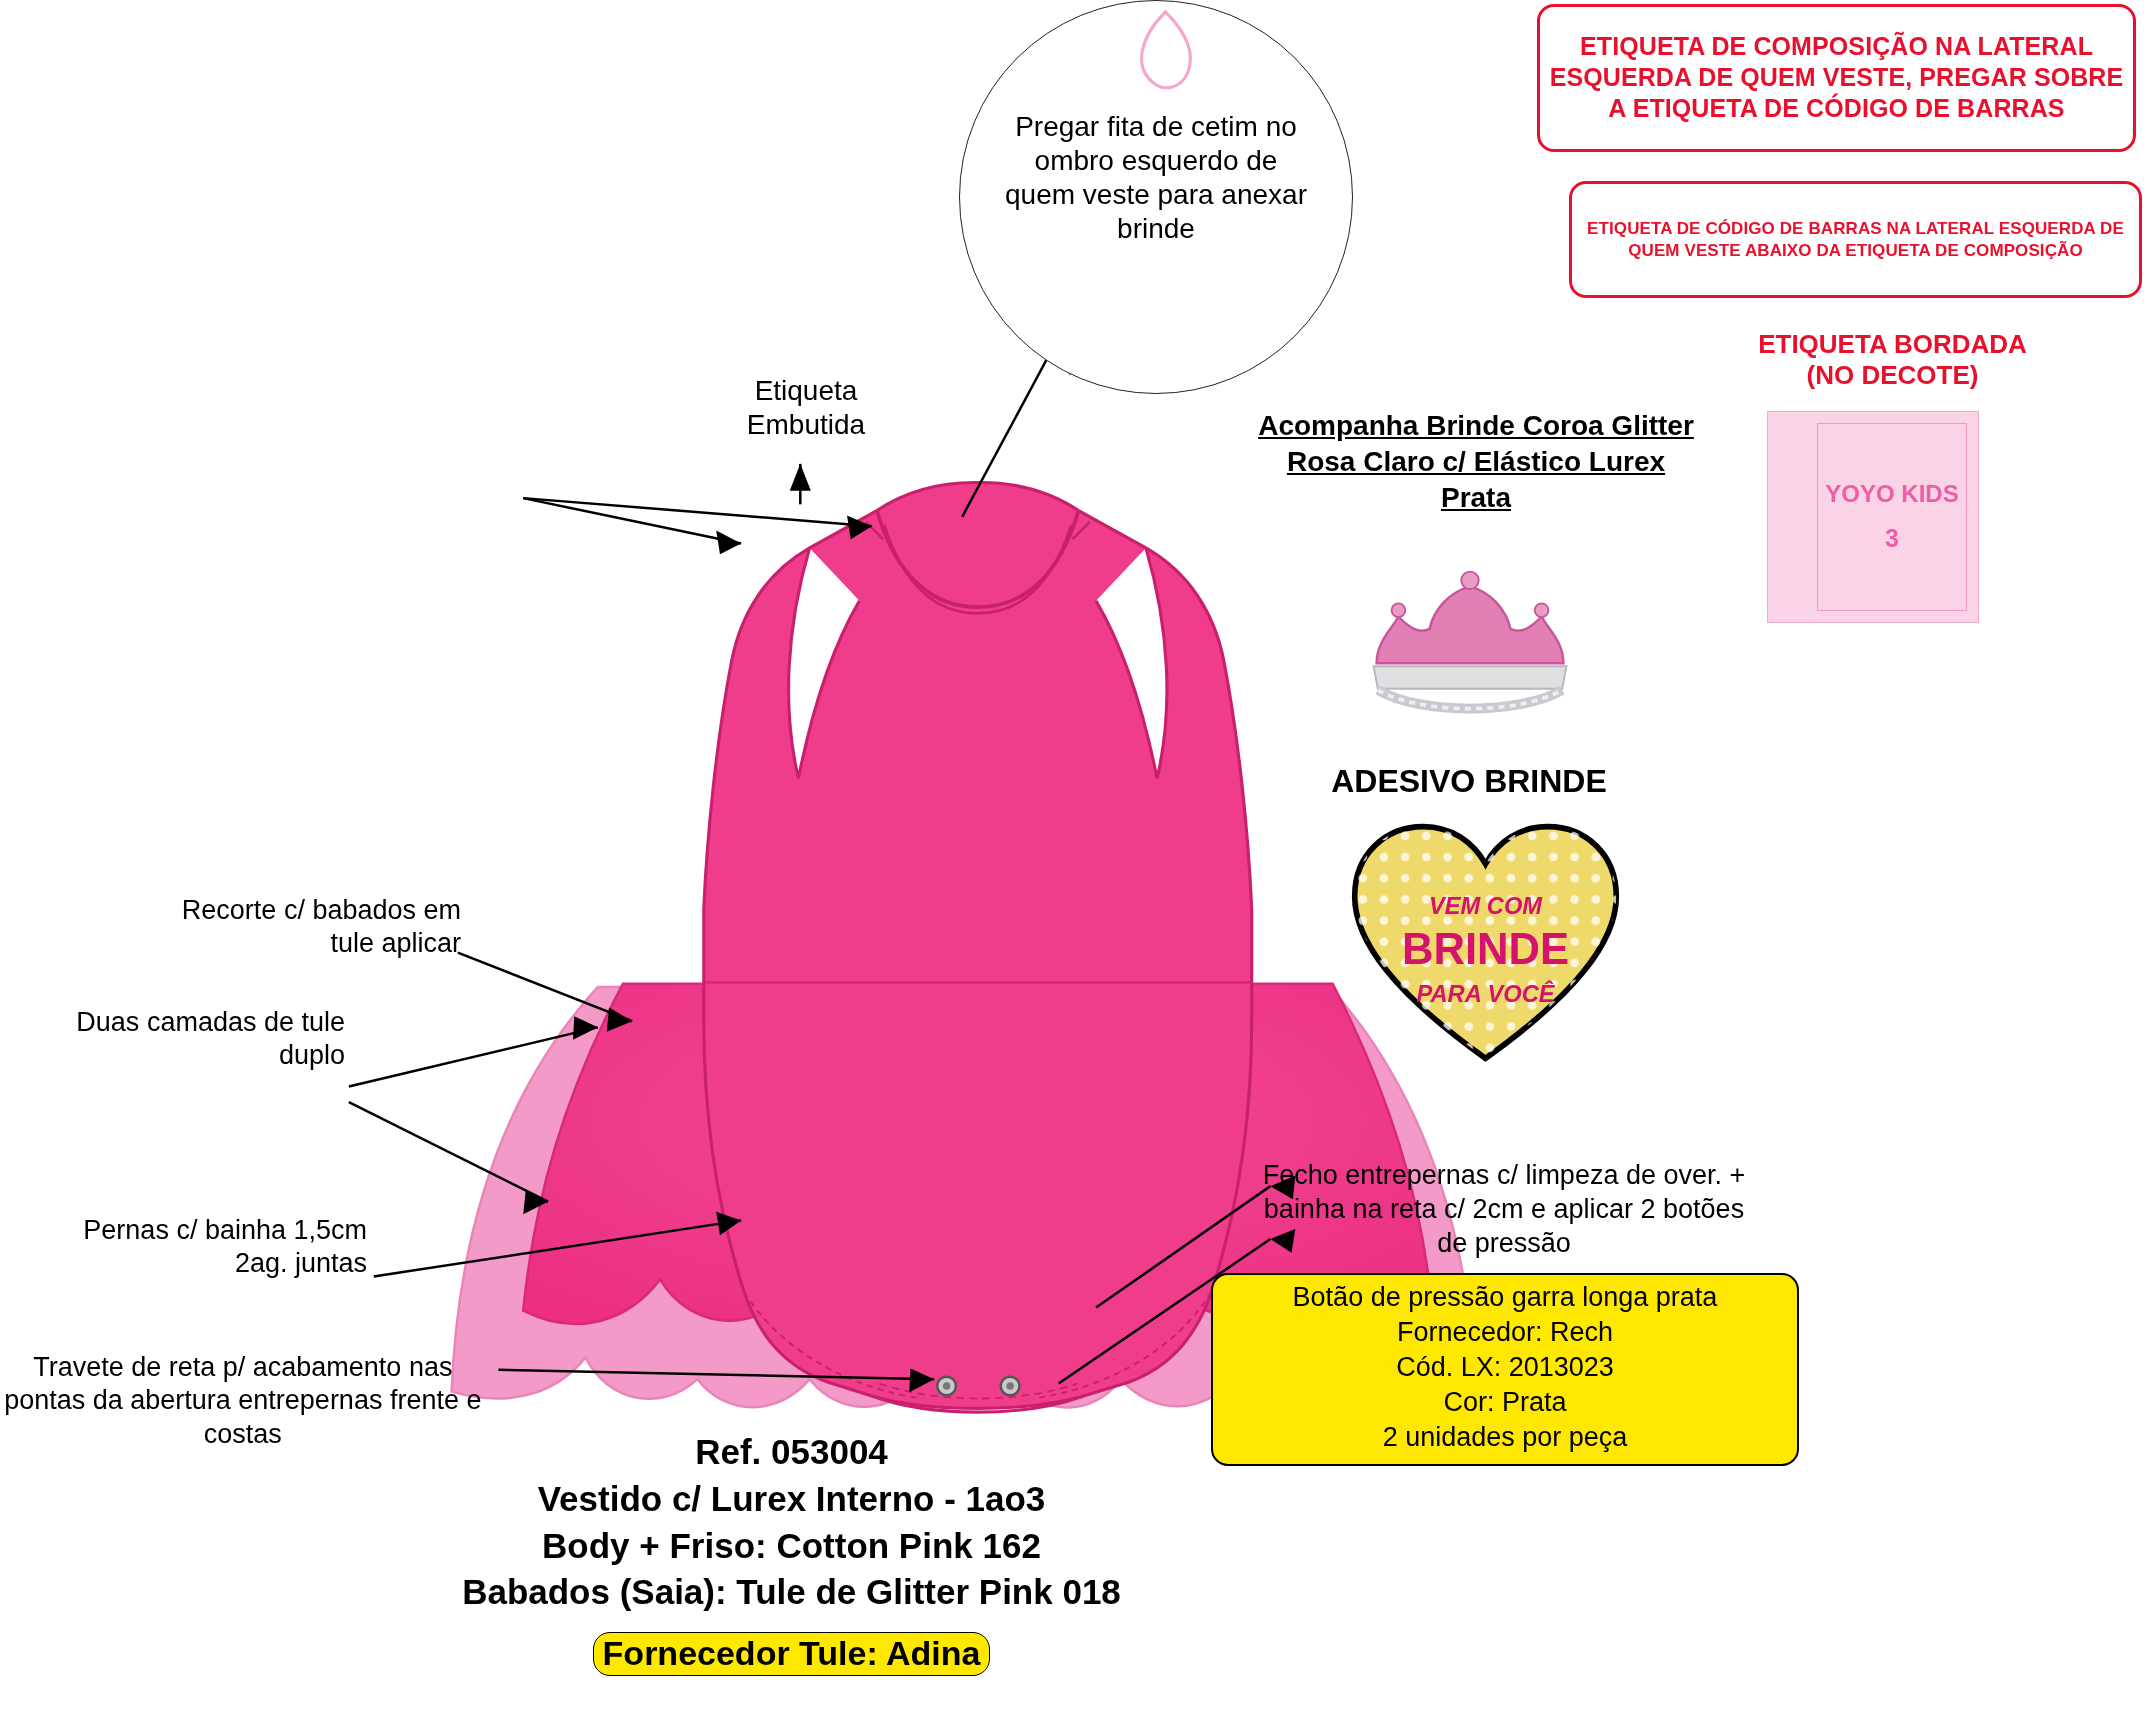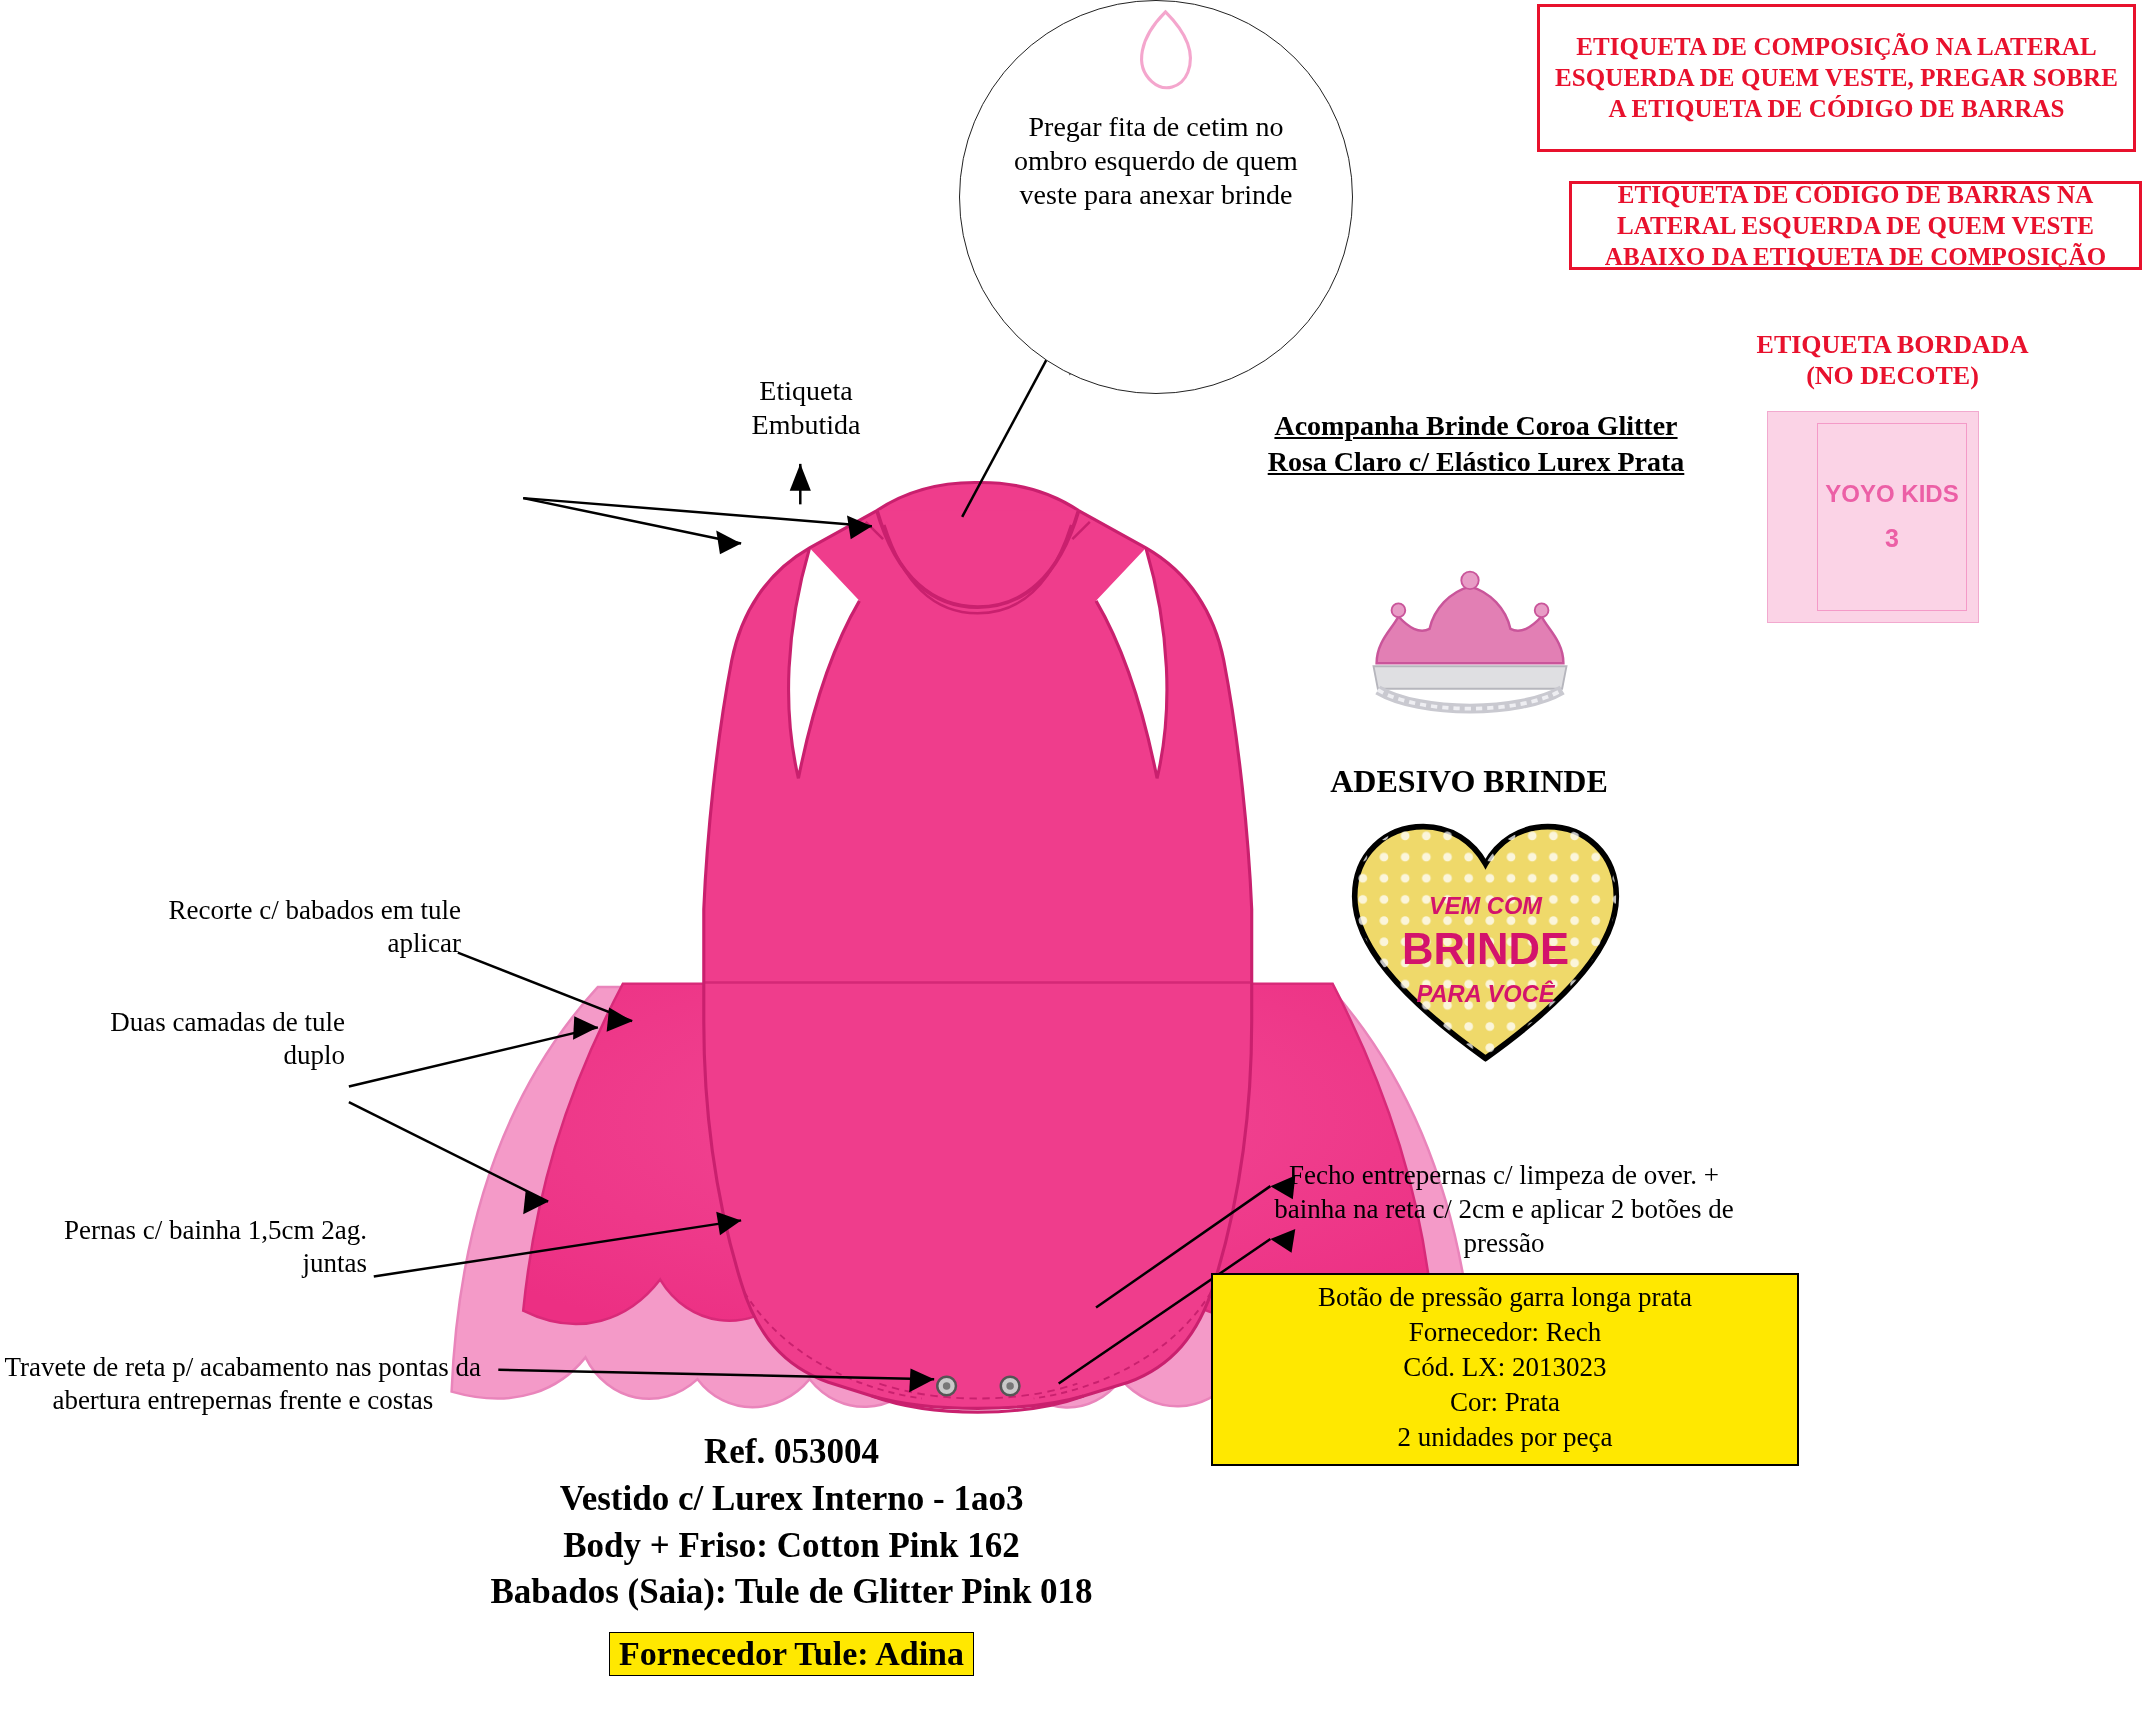--- a/index.html
+++ b/index.html
@@ -6,7 +6,7 @@
   body{width:2151px;height:1721px;position:relative;font-family:"Liberation Sans",sans-serif;color:#000;}
   .stage{position:absolute;left:0;top:0;width:2151px;height:1721px;}
   .abs{position:absolute;}
-  .txt{font-family:Liberation Serif, serif;line-height:1.16;}
+  .txt{font-family:Liberation Sans, sans-serif;line-height:1.16;border-radius:17px;}
 
   
   .redbox{border:3.1px solid #e8112d;color:#e8112d;font-weight:bold;text-align:center;

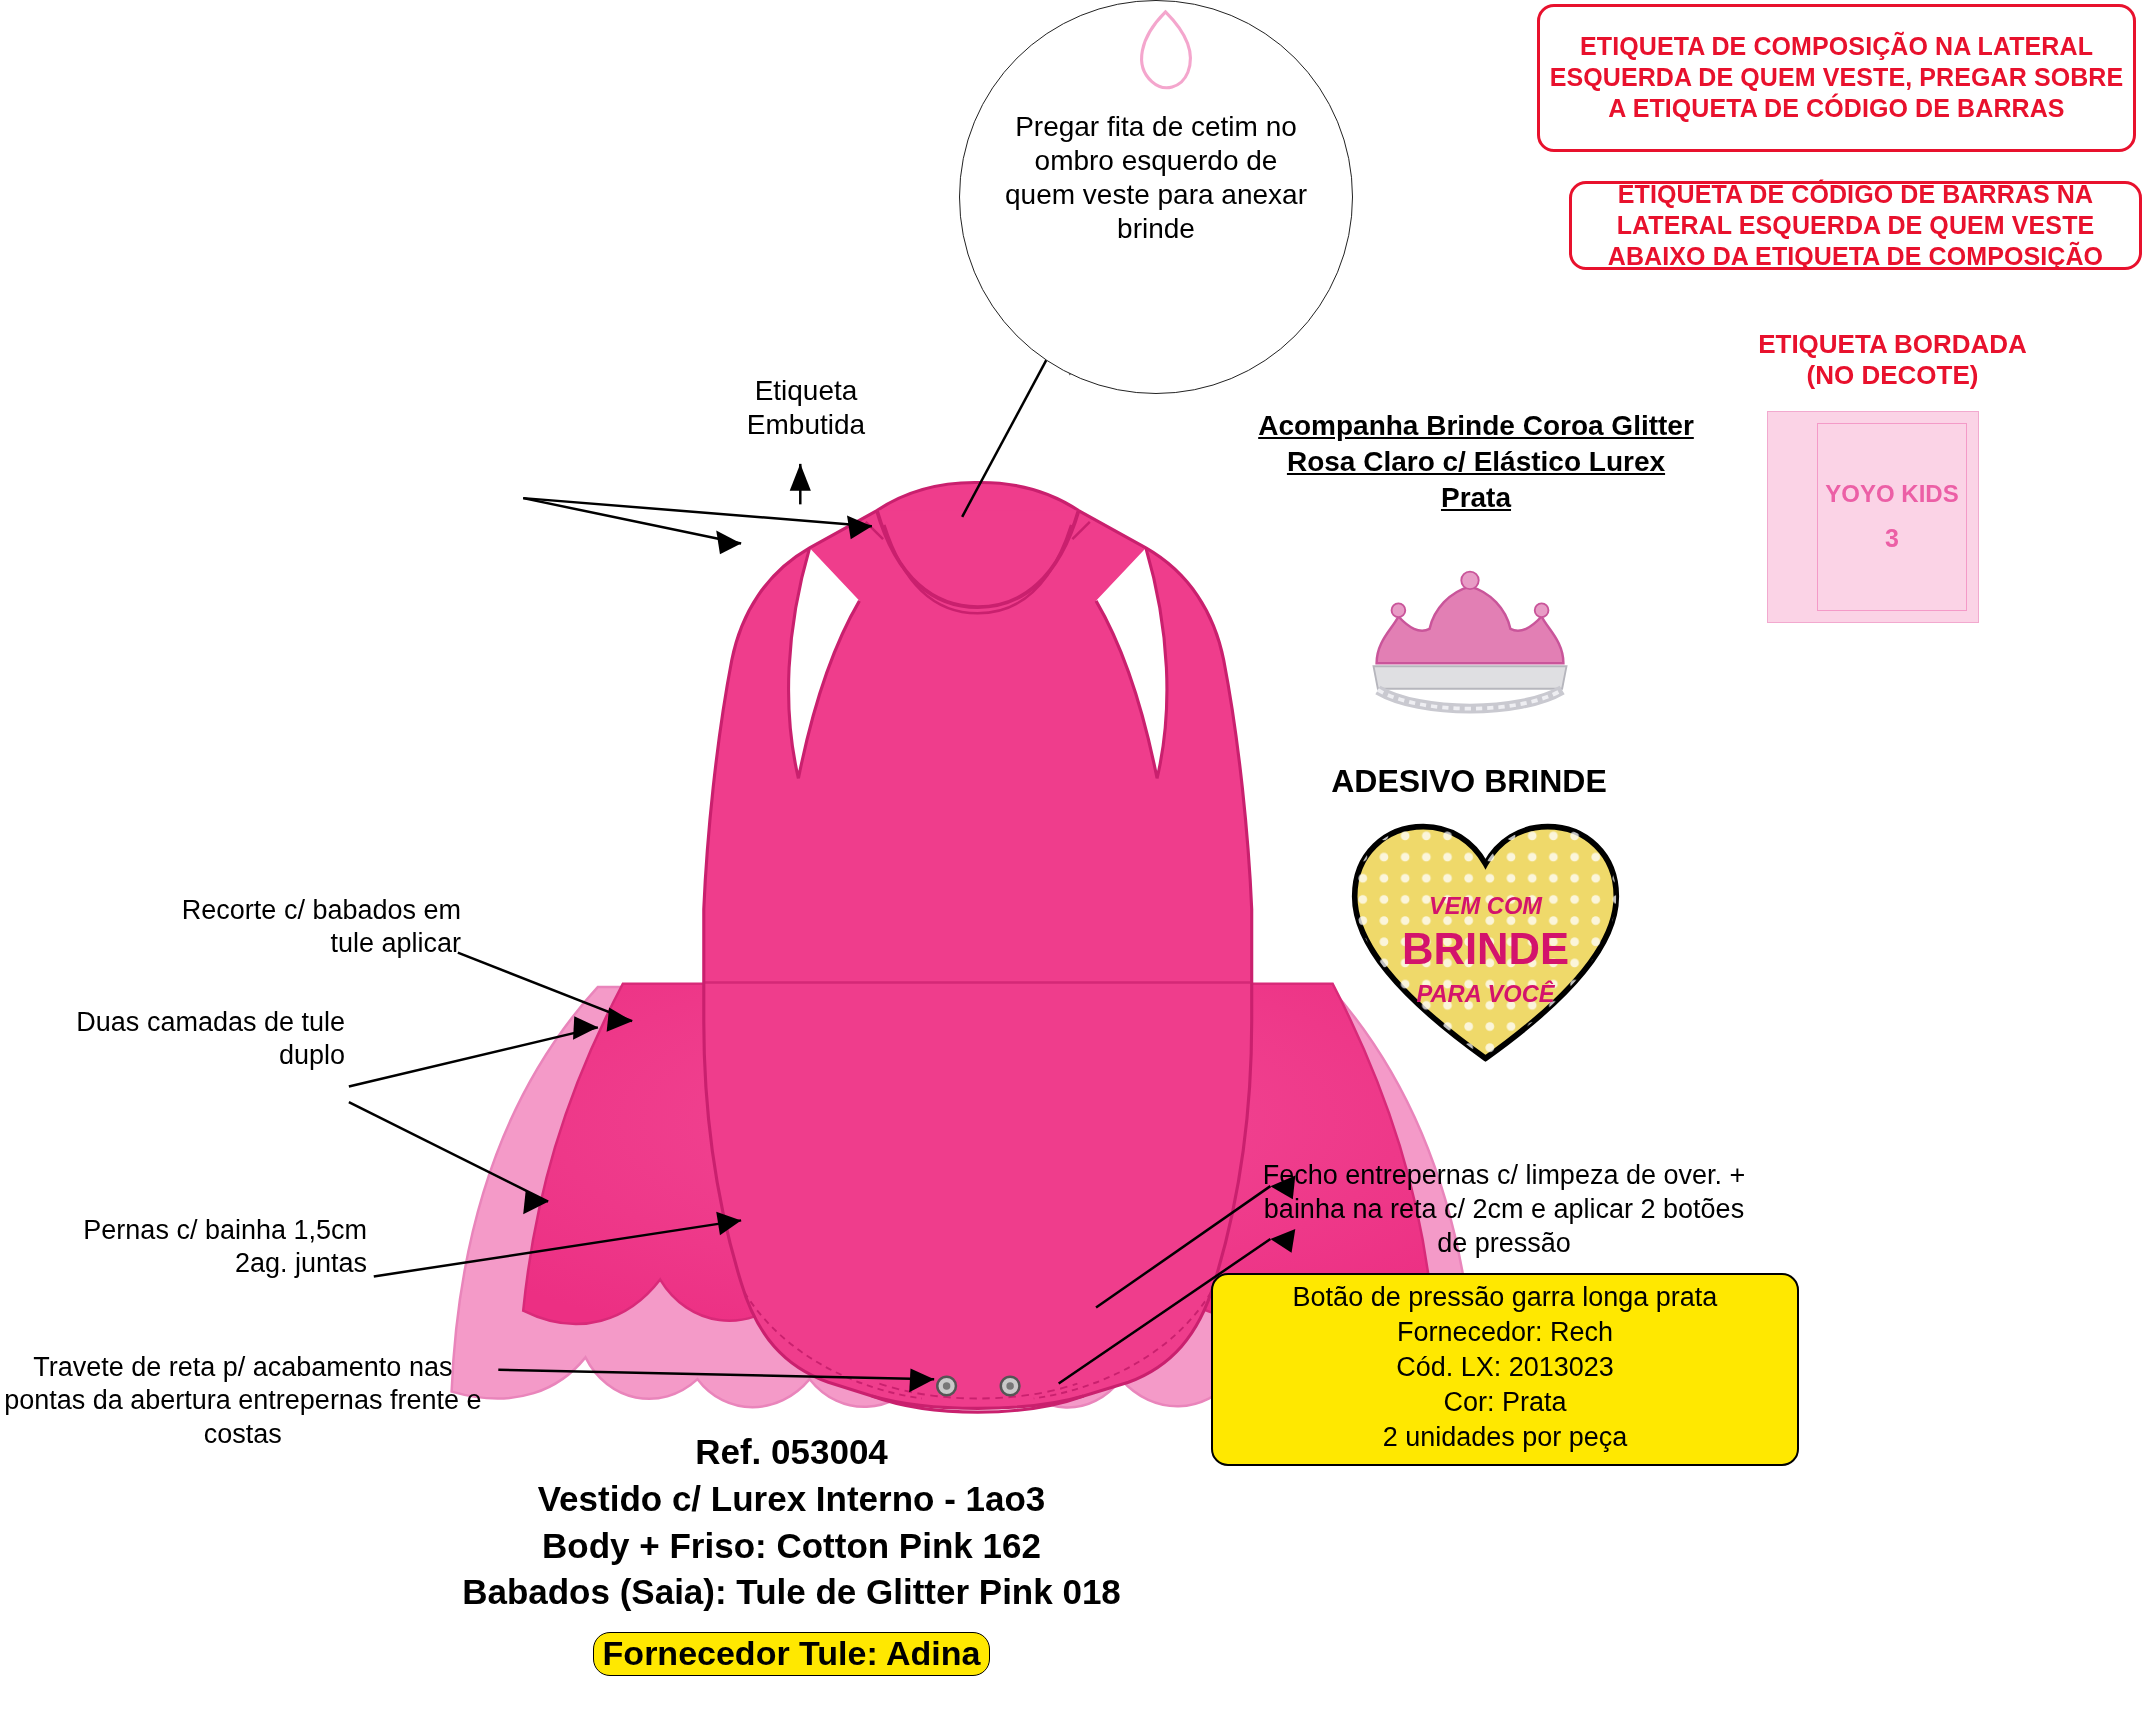--- a/index.html
+++ b/index.html
@@ -139,7 +139,7 @@
 
   <div class="abs redbox txt" style="left:1537px;top:3.7px;width:599px;height:148px;font-size:25px;line-height:1.24;display:flex;align-items:center;justify-content:center;">ETIQUETA DE COMPOSIÇÃO NA LATERAL ESQUERDA DE QUEM VESTE, PREGAR SOBRE A ETIQUETA DE CÓDIGO DE BARRAS</div>
 
-  <div class="abs redbox txt" style="left:1569px;top:181px;width:573px;height:89px;font-size:25px;line-height:1.24;display:flex;align-items:center;justify-content:center;">ETIQUETA DE CÓDIGO DE BARRAS NA LATERAL ESQUERDA DE QUEM VESTE ABAIXO DA ETIQUETA DE COMPOSIÇÃO</div>
+  <div class="abs redbox txt" style="left:1569px;top:181px;width:573px;height:117px;font-size:17px;line-height:1.24;display:flex;align-items:center;justify-content:center;">ETIQUETA DE CÓDIGO DE BARRAS NA LATERAL ESQUERDA DE QUEM VESTE ABAIXO DA ETIQUETA DE COMPOSIÇÃO</div>
 
   <div class="abs txt" style="left:1681px;top:329px;width:423px;font-size:26px;font-weight:bold;color:#e8112d;text-align:center;white-space:pre-line;line-height:1.2;">ETIQUETA BORDADA
 (NO DECOTE)</div>

